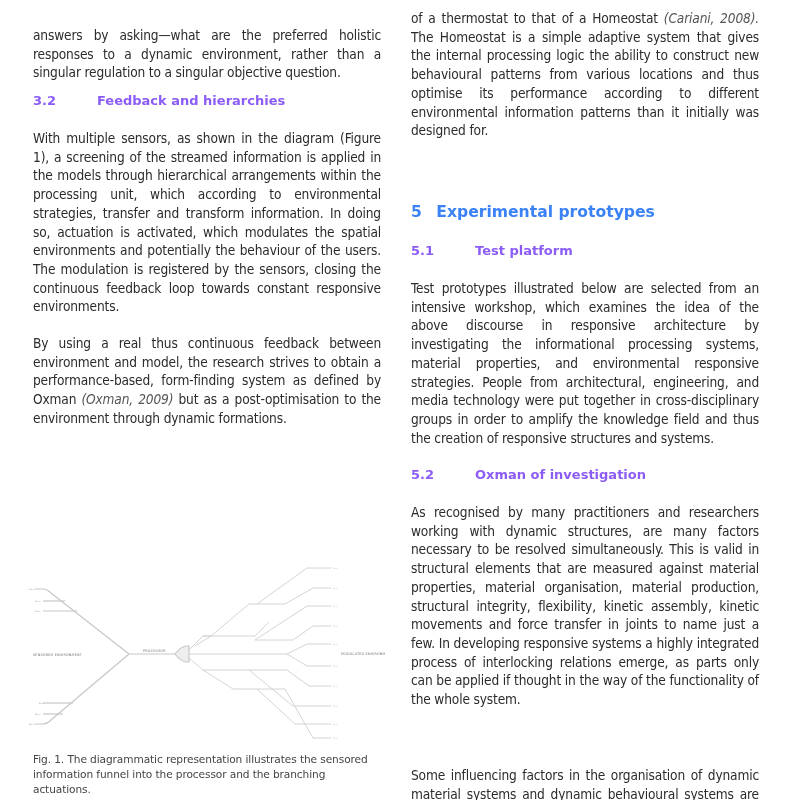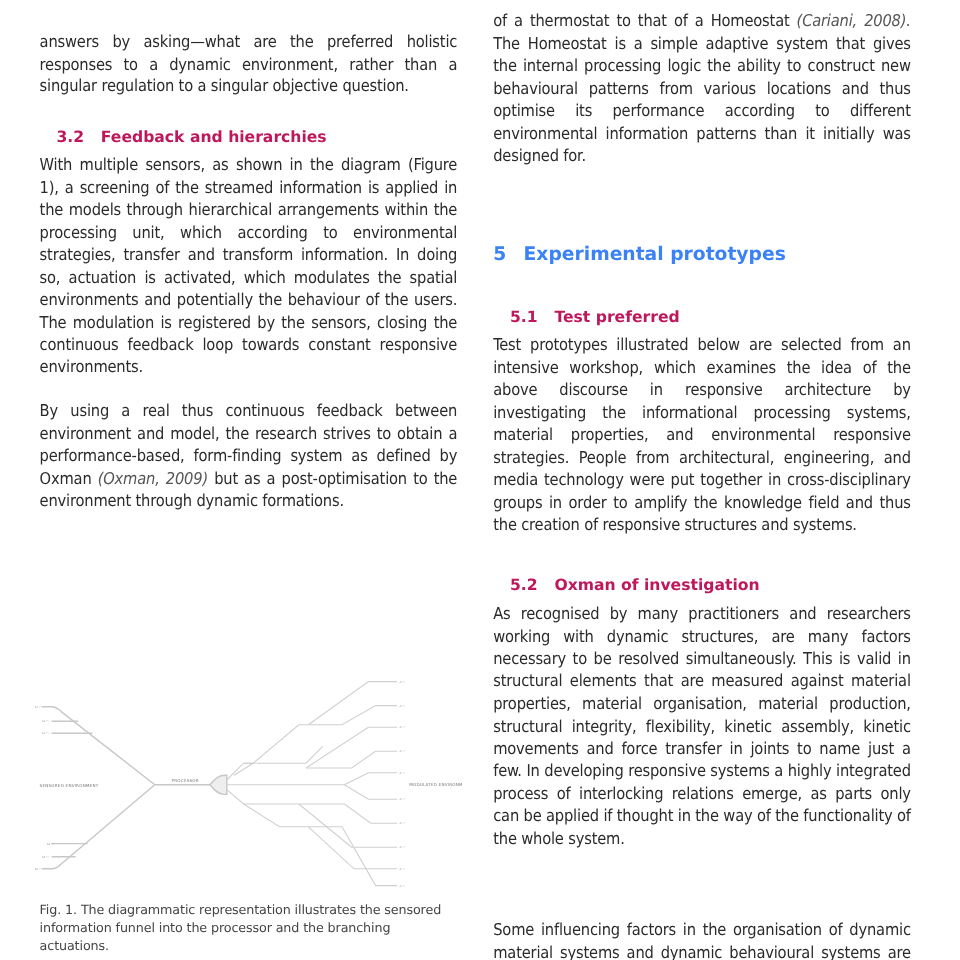--- a/index.html
+++ b/index.html
@@ -11,7 +11,7 @@
   p.para { margin:0; font-size:13.6px; line-height:18.7px; text-align:justify;
            text-align-last:left; letter-spacing:-0.15px; font-stretch:condensed; }
   p.para .cite { font-style:italic; color:#555; }
-  .sec { margin:14px; font-size:13px; font-weight:bold; color:#be185d; display:flex; }
+  .sec { margin:0; font-size:13px; font-weight:bold; color:#8b5cf6; display:flex;gap:27px; }
   .sec .num { width:37px; }
   .h1 { margin:0; font-size:15.6px; font-weight:bold; color:#3b82f6; }
   .h1 .num { margin-right:9px; }

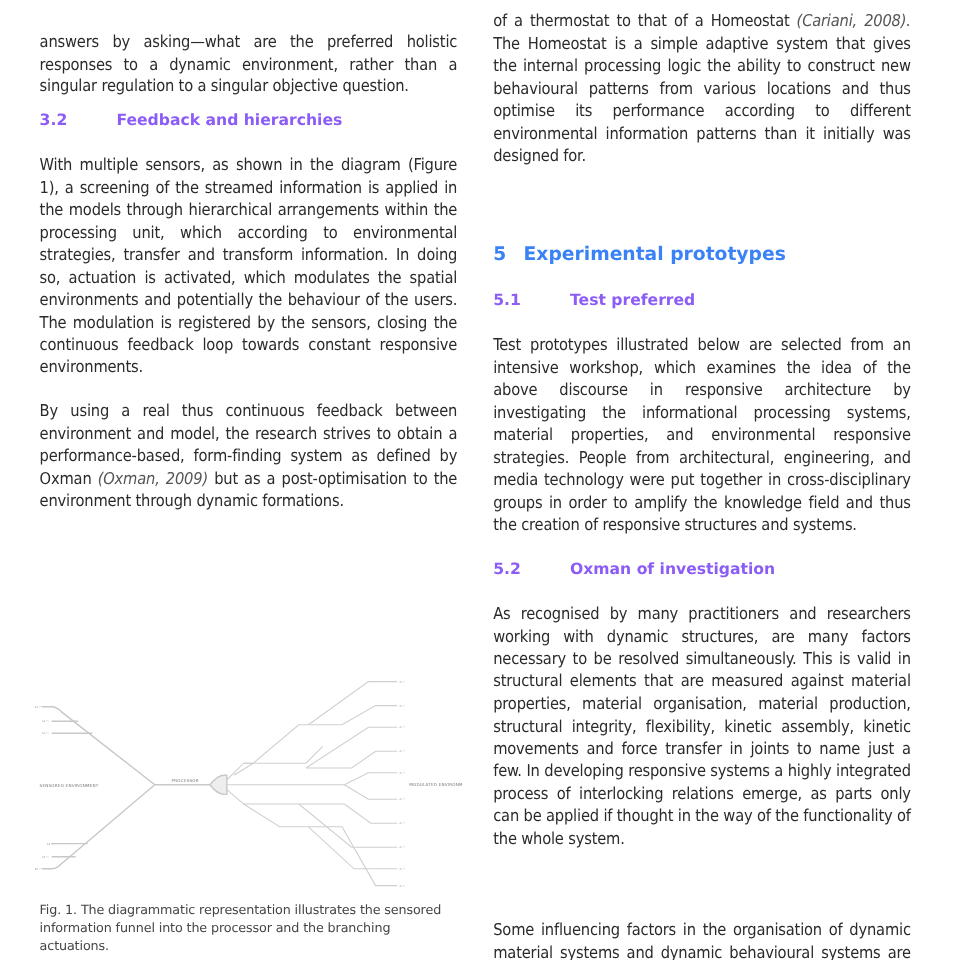--- a/index.html
+++ b/index.html
@@ -103,7 +103,7 @@
 
   <h3 class="sec" style="position:absolute; top:243px;">
     <span class="num">5.1</span>
-    <span>Test preferred</span>
+    <span>Test platform</span>
   </h3>
 
   <p class="para" style="position:absolute; top:279px; width:348px;">Test prototypes illustrated below are selected from an intensive workshop, which examines the idea of the above discourse in responsive architecture by investigating the informational processing systems, material properties, and environmental responsive strategies. People from architectural, engineering, and media technology were put together in cross-disciplinary groups in order to amplify the knowledge field and thus the creation of responsive structures and systems.</p>

